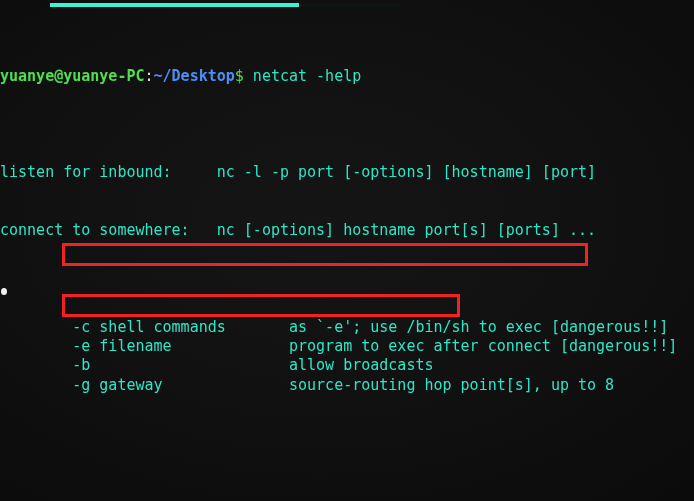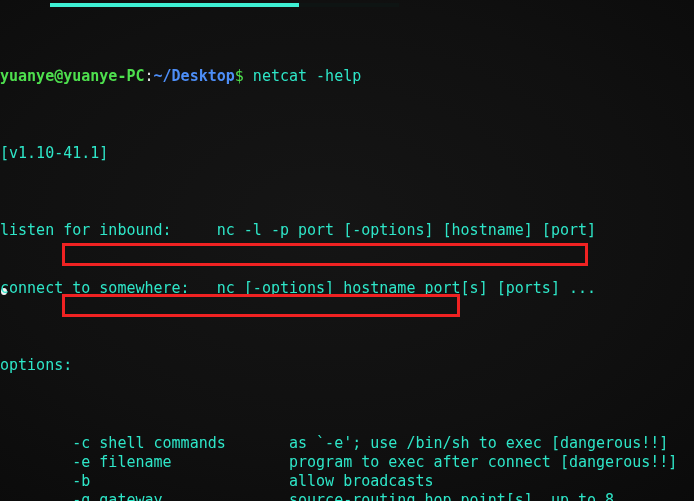--- a/index.html
+++ b/index.html
@@ -90,7 +90,6 @@
 
     <div class="line"><span class="c-green">yuanye@yuanye-PC</span><span class="c-white">:</span><span class="c-blue">~/Desktop</span><span class="c-dollar">$</span><span class="c-cyan"> netcat -help</span></div>
 
-    <div class="line c-cyan">[v1.10-41.1]</div>
 
     <div class="line c-cyan">listen for inbound:     nc -l -p port [-options] [hostname] [port]</div>
     <div class="line c-cyan">connect to somewhere:   nc [-options] hostname port[s] [ports] ...</div>

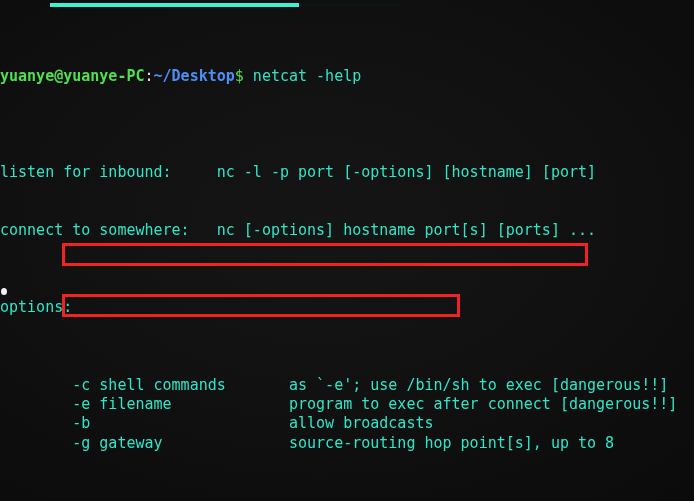--- a/index.html
+++ b/index.html
@@ -94,7 +94,6 @@
     <div class="line c-cyan">listen for inbound:     nc -l -p port [-options] [hostname] [port]</div>
     <div class="line c-cyan">connect to somewhere:   nc [-options] hostname port[s] [ports] ...</div>
 
-    <div class="line c-cyan">options:</div>
 
     <div id="options-list"><div class="line c-cyan"><span>        -c shell commands</span><span>       </span><span>as `-e'; use /bin/sh to exec [dangerous!!]</span></div><div class="line c-cyan"><span>        -e filename</span><span>             </span><span>program to exec after connect [dangerous!!]</span></div><div class="line c-cyan"><span>        -b</span><span>                      </span><span>allow broadcasts</span></div><div class="line c-cyan"><span>        -g gateway</span><span>              </span><span>source-routing hop point[s], up to 8</span></div></div>
 

